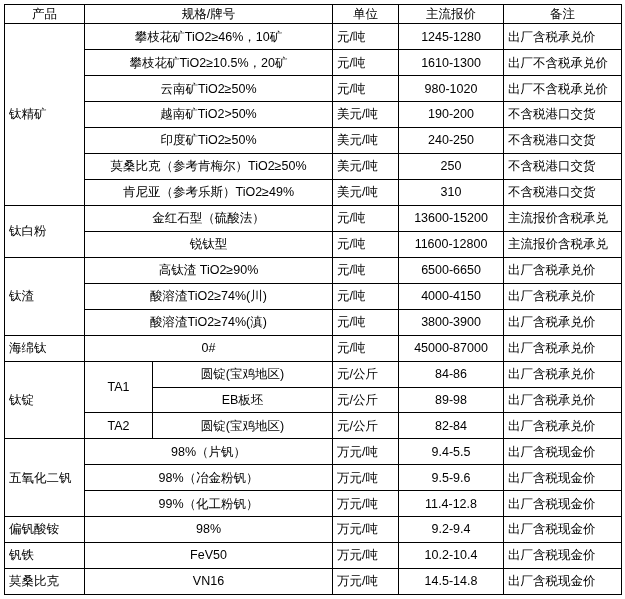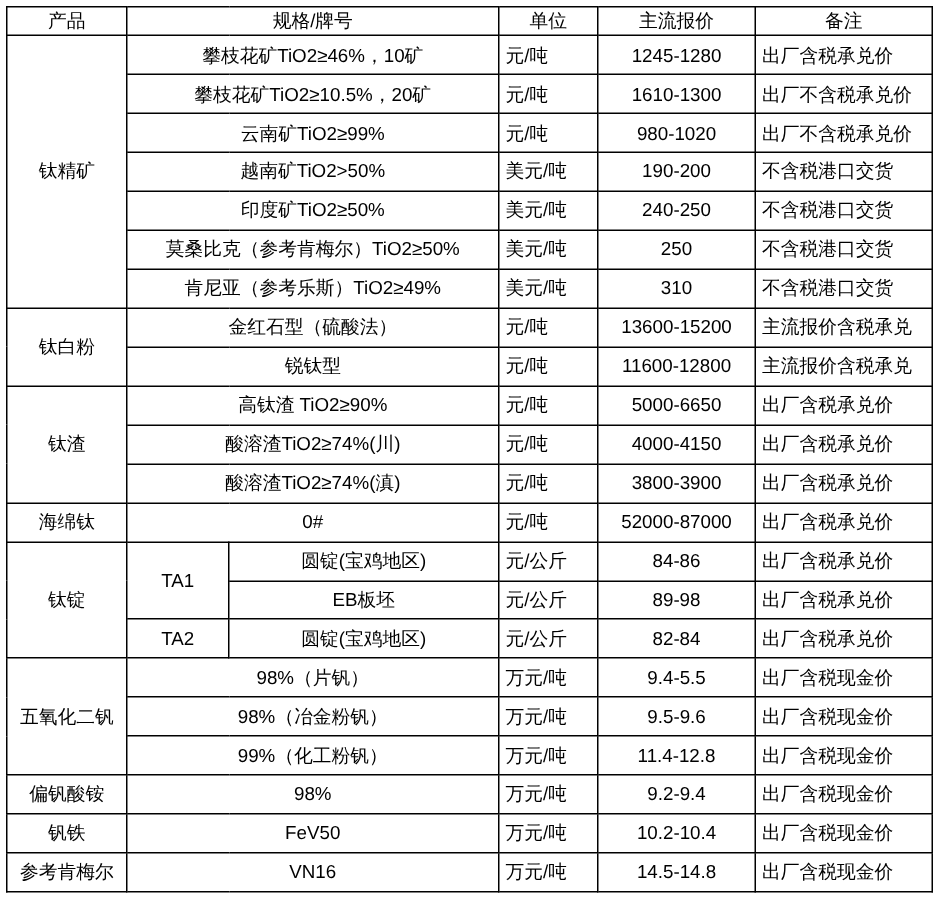--- a/index.html
+++ b/index.html
@@ -94,7 +94,7 @@
           <td class="ctr">出厂不含税承兑价</td>
         </tr>
         <tr>
-          <td class="lft" colspan="2">云南矿TiO2≥99%</td>
+          <td class="lft" colspan="2">云南矿TiO2≥50%</td>
           <td class="ctr">元/吨</td>
           <td class="lft">980-1020</td>
           <td class="ctr">出厂不含税承兑价</td>

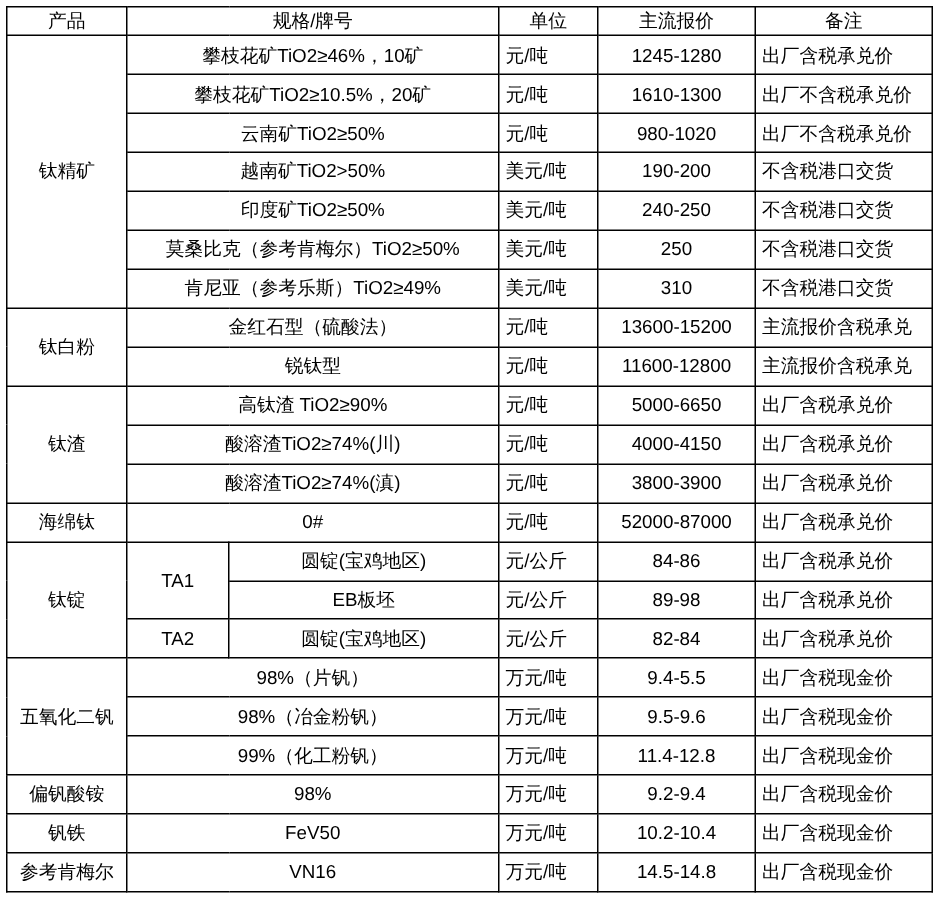--- a/index.html
+++ b/index.html
@@ -45,7 +45,7 @@
   .ctr { }
   .lft { text-align: center; }
   .cat {
-    text-align: center;
+    text-align: left;
     font-weight: bold;
     font-size: 13px;
   }

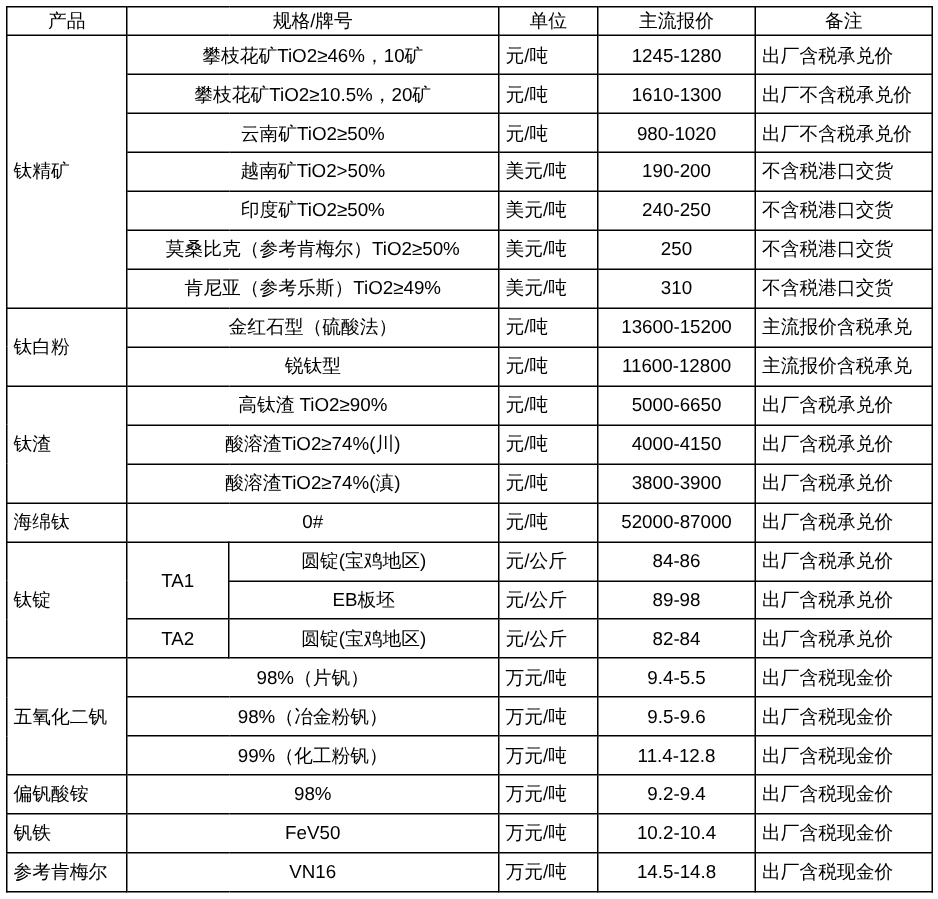--- a/index.html
+++ b/index.html
@@ -140,7 +140,7 @@
           <td class="cat" rowspan="3">钛渣</td>
           <td class="lft" colspan="2">高钛渣  TiO2≥90%</td>
           <td class="ctr">元/吨</td>
-          <td class="lft">5000-6650</td>
+          <td class="lft">6500-6650</td>
           <td class="ctr">出厂含税承兑价</td>
         </tr>
         <tr>

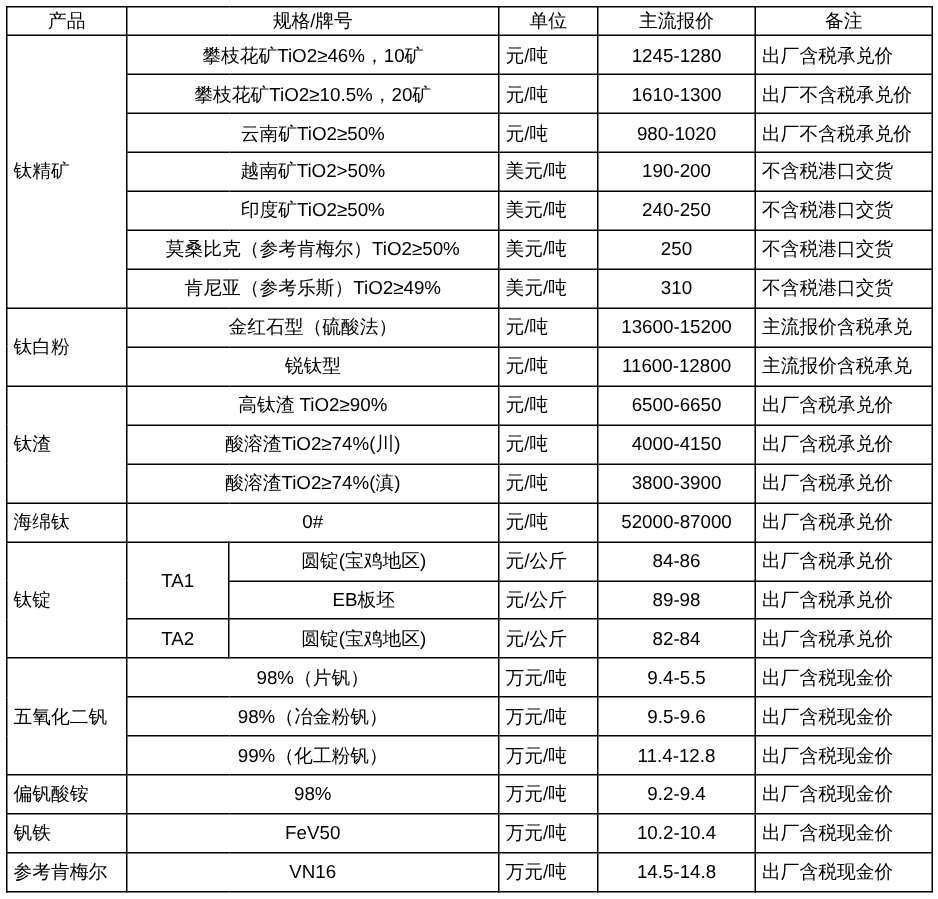--- a/index.html
+++ b/index.html
@@ -159,7 +159,7 @@
           <td class="cat" rowspan="1">海绵钛</td>
           <td class="lft" colspan="2">0#</td>
           <td class="ctr">元/吨</td>
-          <td class="lft">52000-87000</td>
+          <td class="lft">45000-87000</td>
           <td class="ctr">出厂含税承兑价</td>
         </tr>
         <tr>

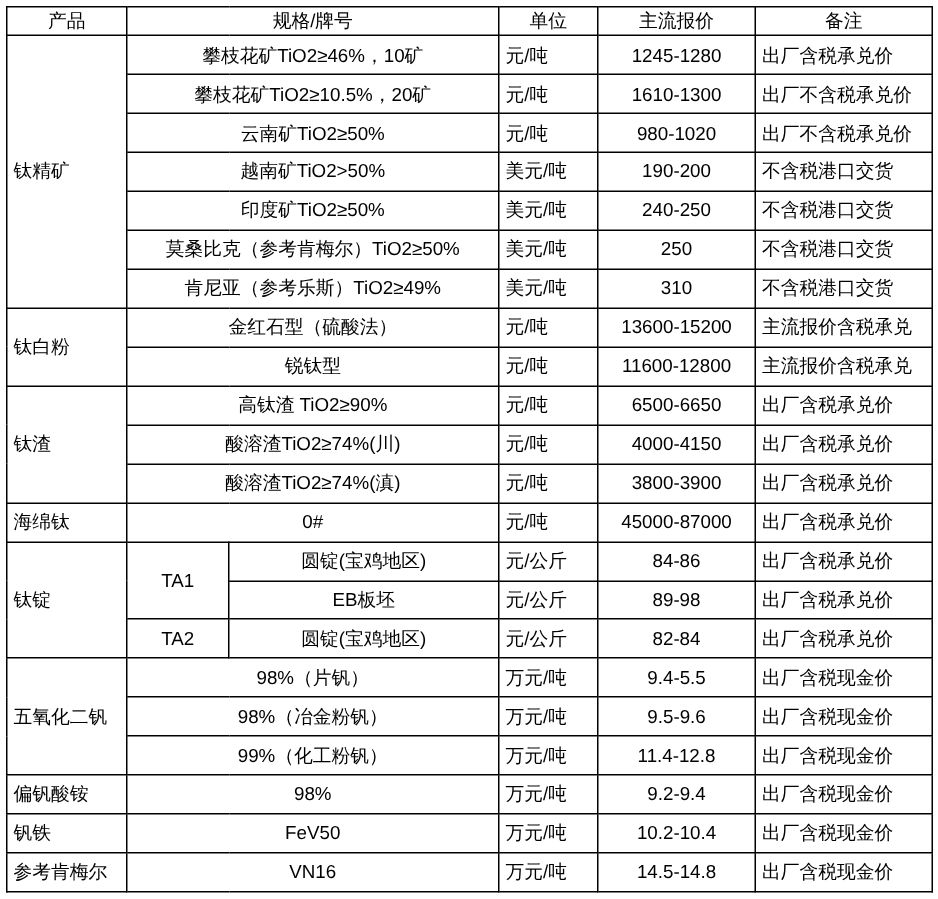--- a/index.html
+++ b/index.html
@@ -217,7 +217,7 @@
           <td class="ctr">出厂含税现金价</td>
         </tr>
         <tr>
-          <td class="cat" rowspan="1">参考肯梅尔</td>
+          <td class="cat" rowspan="1">莫桑比克</td>
           <td class="lft" colspan="2">VN16</td>
           <td class="ctr">万元/吨</td>
           <td class="lft">14.5-14.8</td>

